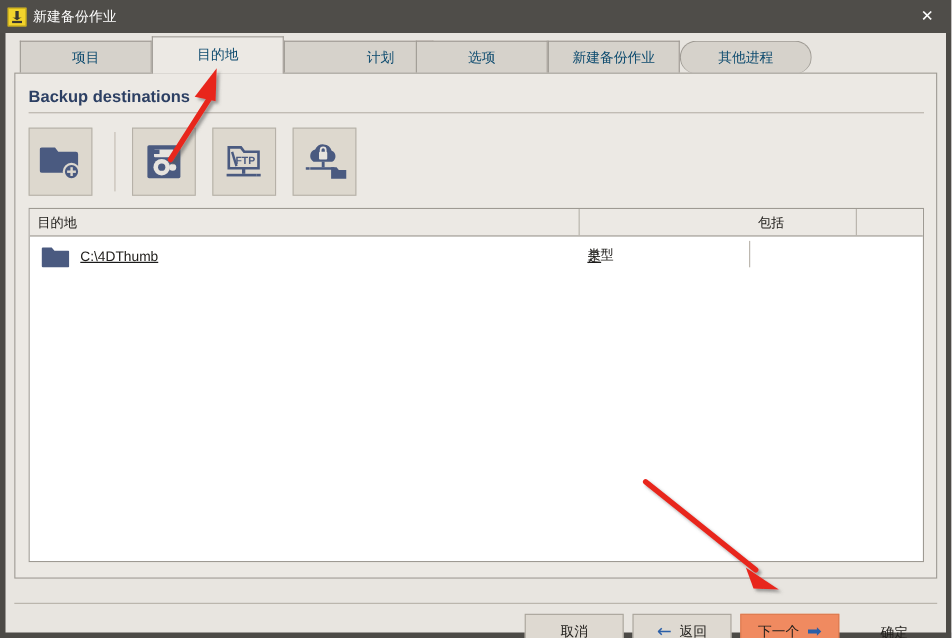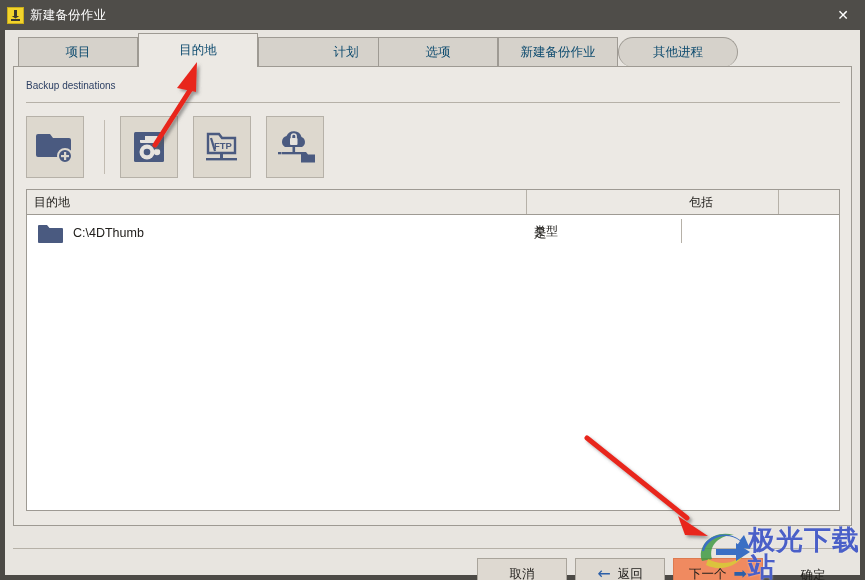--- a/index.html
+++ b/index.html
@@ -134,8 +134,8 @@
   .section-title {
     position: absolute;
     left: 12px; top: 13px;
-    font-size: 10px;
-    font-weight: normal;
+    font-size: 15px;
+    font-weight: bold;
     color: #2c3f63;
   }
   .section-rule {

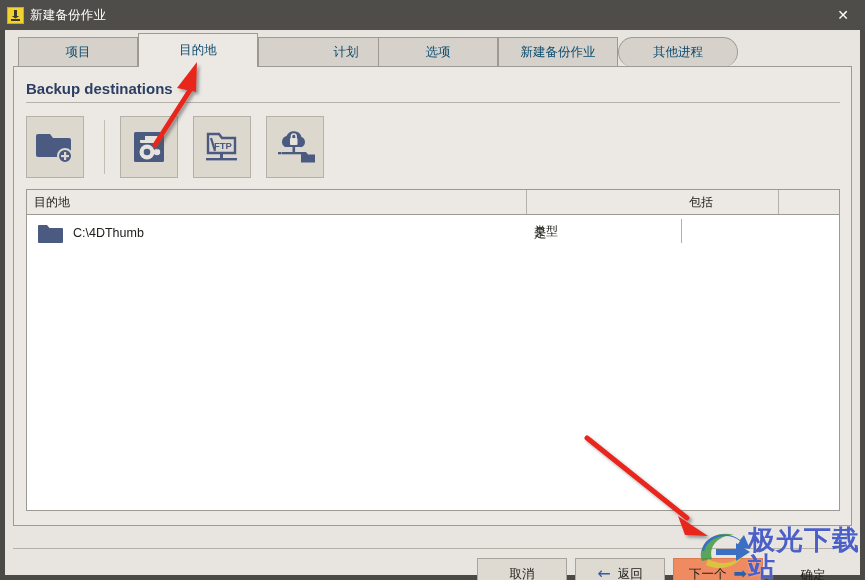--- a/index.html
+++ b/index.html
@@ -206,6 +206,7 @@
     display: flex;
     height: 36px;
     align-items: center;
+    text-decoration: underline;
   }
   .td {
     display: flex;

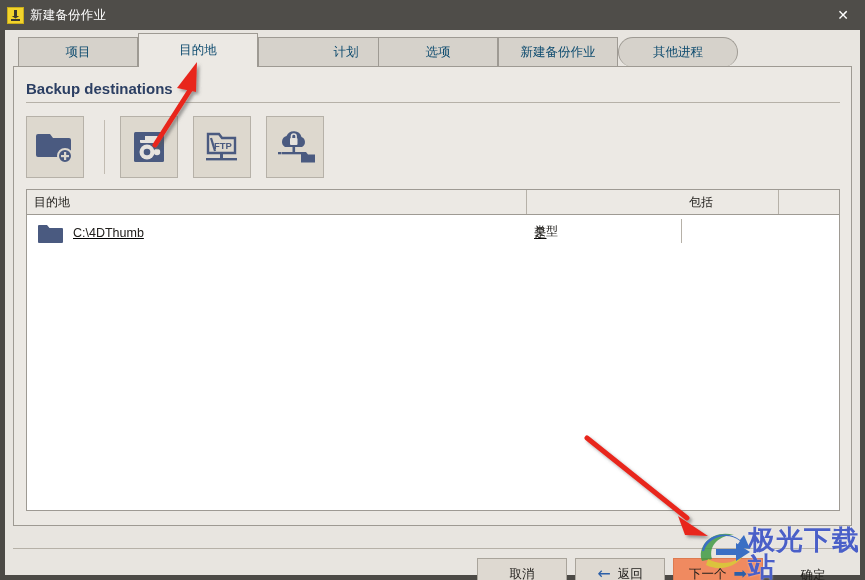--- a/index.html
+++ b/index.html
@@ -436,17 +436,6 @@
     </g>
   </svg>
 
-  <div class="watermark" style="left:700px;top:527px;">
-    <svg style="position:absolute;left:-6px;top:-2px;" width="66" height="50" viewBox="0 0 66 50">
-      <path d="M8 36 C2 20, 20 4, 40 10 C26 10, 14 20, 18 34 Z" fill="#3f9a44" opacity="0.85"></path>
-      <path d="M12 40 C28 48, 48 40, 52 24 C46 38, 28 42, 14 34 Z" fill="#d8c93a" opacity="0.9"></path>
-      <path d="M10 26 C14 12, 34 6, 46 16 L42 22 L56 24 L50 10 L46 15 C32 4, 10 10, 8 26 Z" fill="#3a6fc4"></path>
-      <path d="M22 24 h22 v6 h-22 z" fill="#3a6fc4"></path>
-      <path d="M42 18 l14 9 l-14 9 z" fill="#3a6fc4"></path>
-    </svg>
-    <div class="wm-main" style="margin-left:48px;">极光下载站</div>
-
-  </div>
 
 </div>
 

